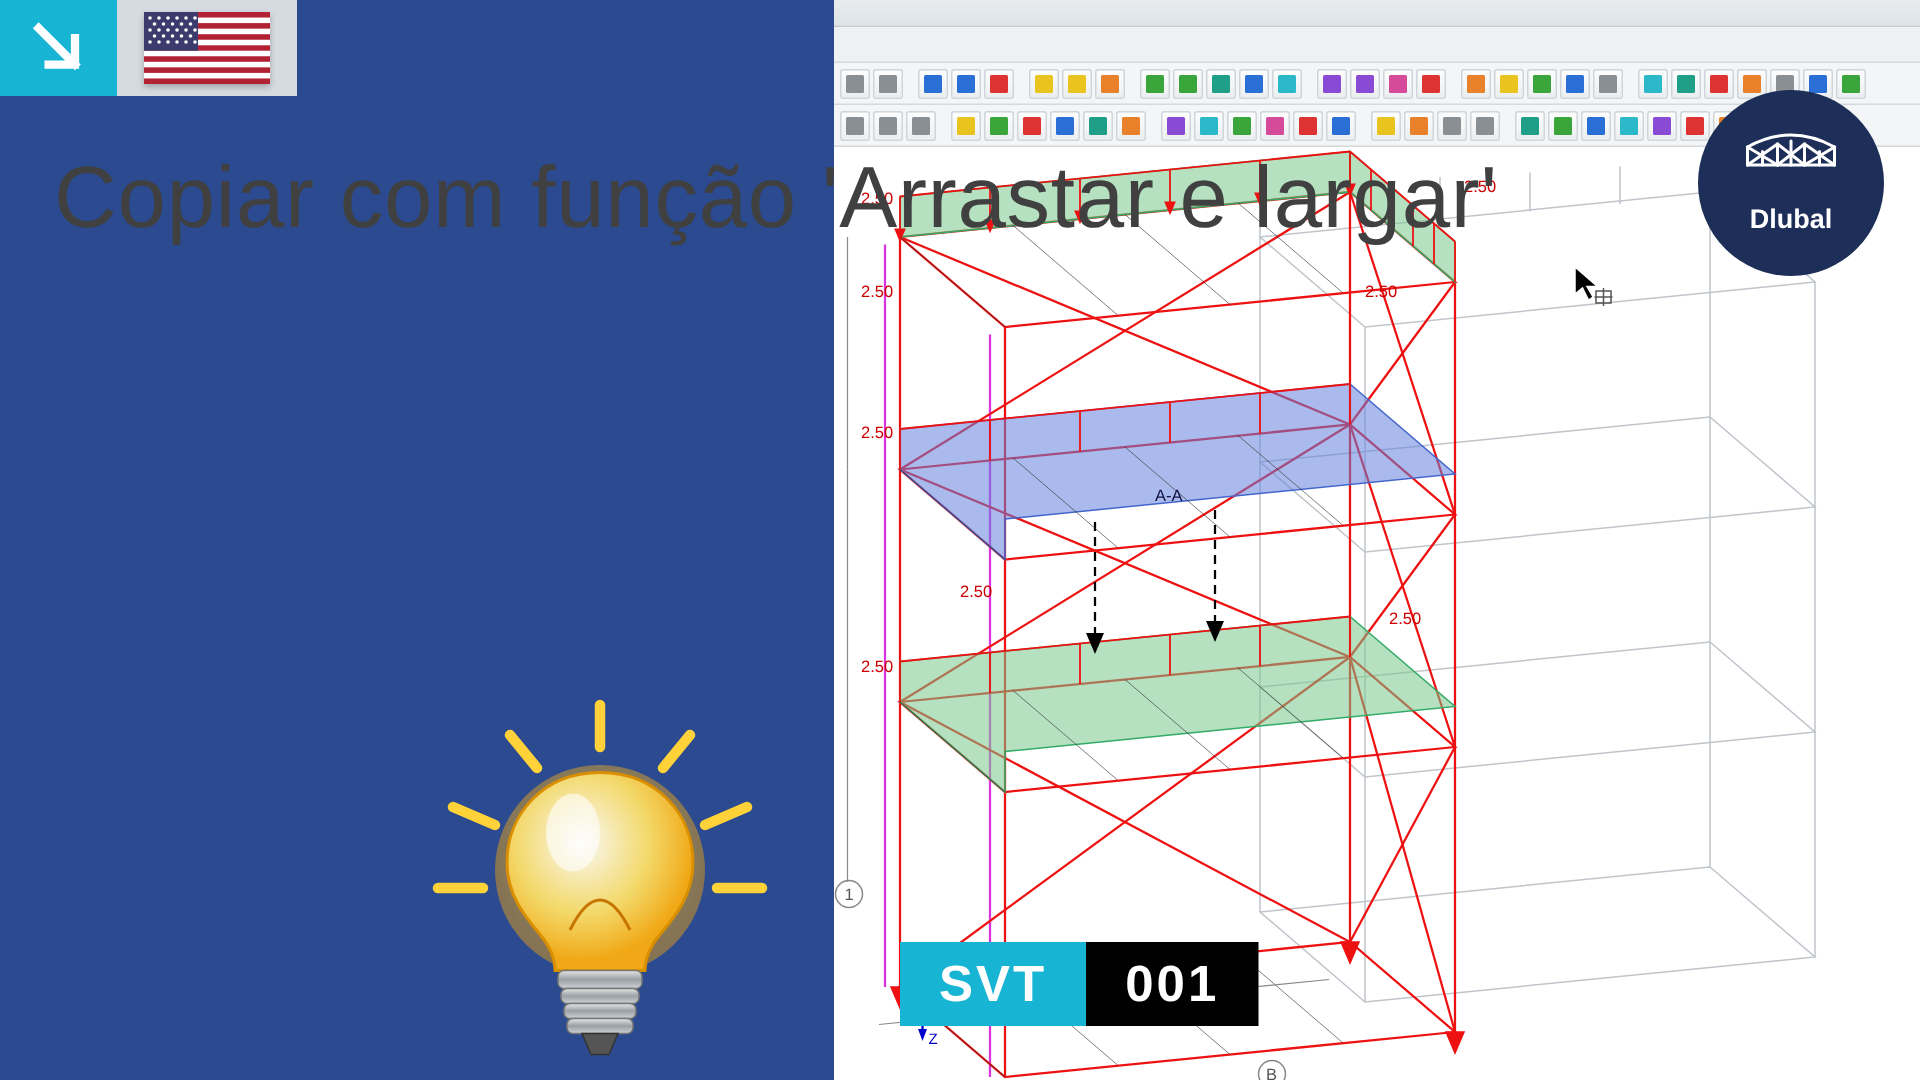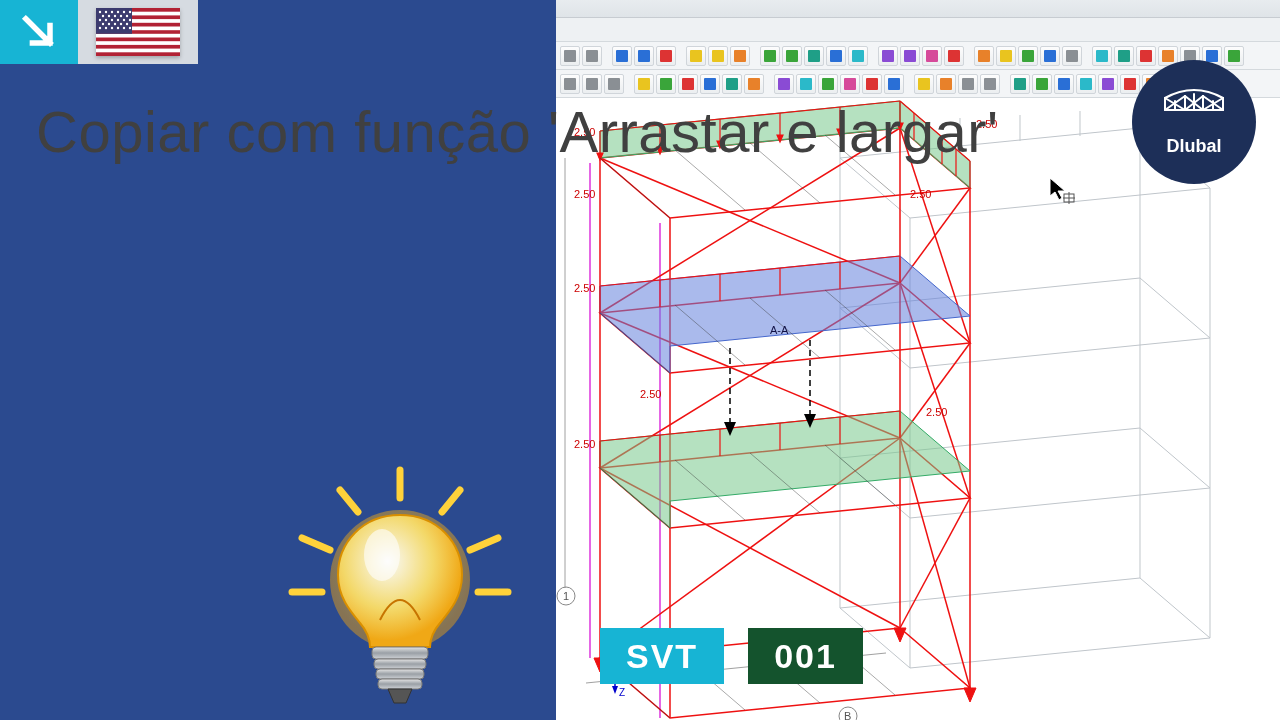--- a/index.html
+++ b/index.html
@@ -109,7 +109,7 @@
 
   
   .badges {
-    position: absolute; left: 600px; bottom: 36px; display:flex; gap: 24px;
+    position: absolute; left: 600px; bottom: 36px; display:flex; gap: 0;
   }
   .badge {
     height: 56px; display:flex; align-items:center; justify-content:center;

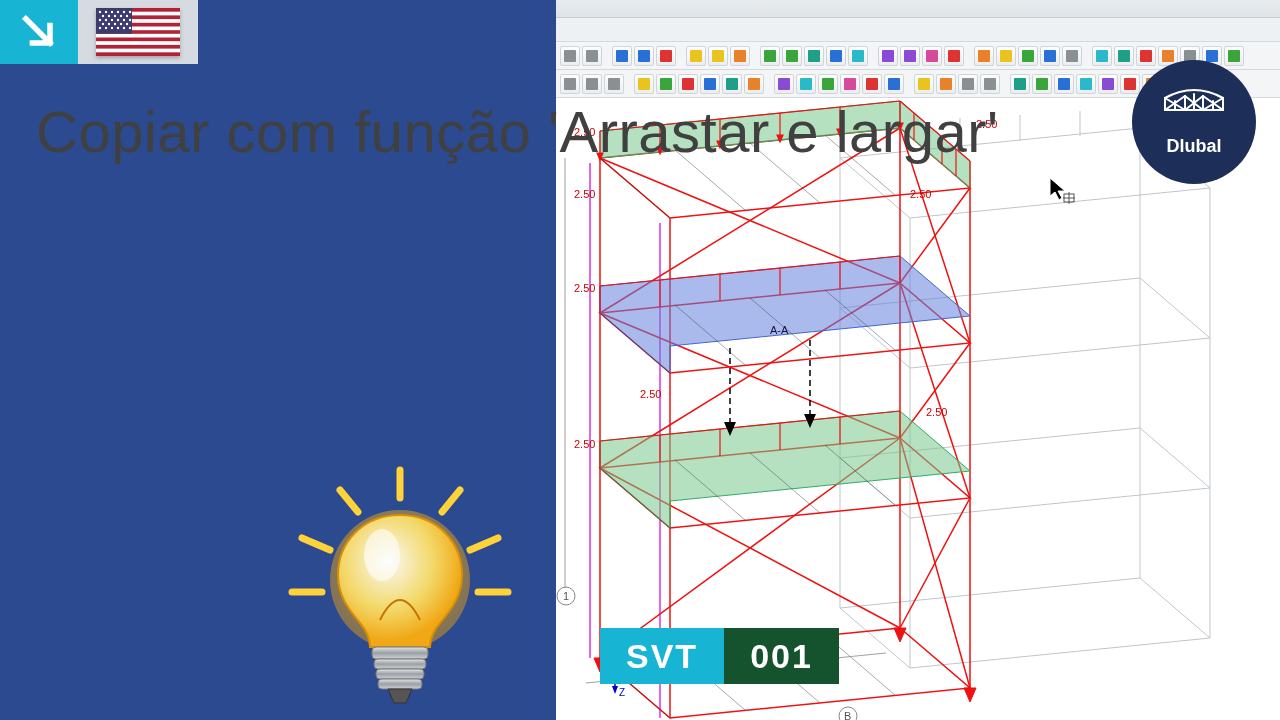--- a/index.html
+++ b/index.html
@@ -116,7 +116,7 @@
     font-size: 34px; font-weight: 700; letter-spacing: 2px; padding: 0 26px;
   }
   .badge.svt { background:#17b4d4; color:#fff; }
-  .badge.num { background:#14532d; color:#fff; }
+  .badge.num { background:#000000; color:#fff; }
 
   
   .logo-circle {

